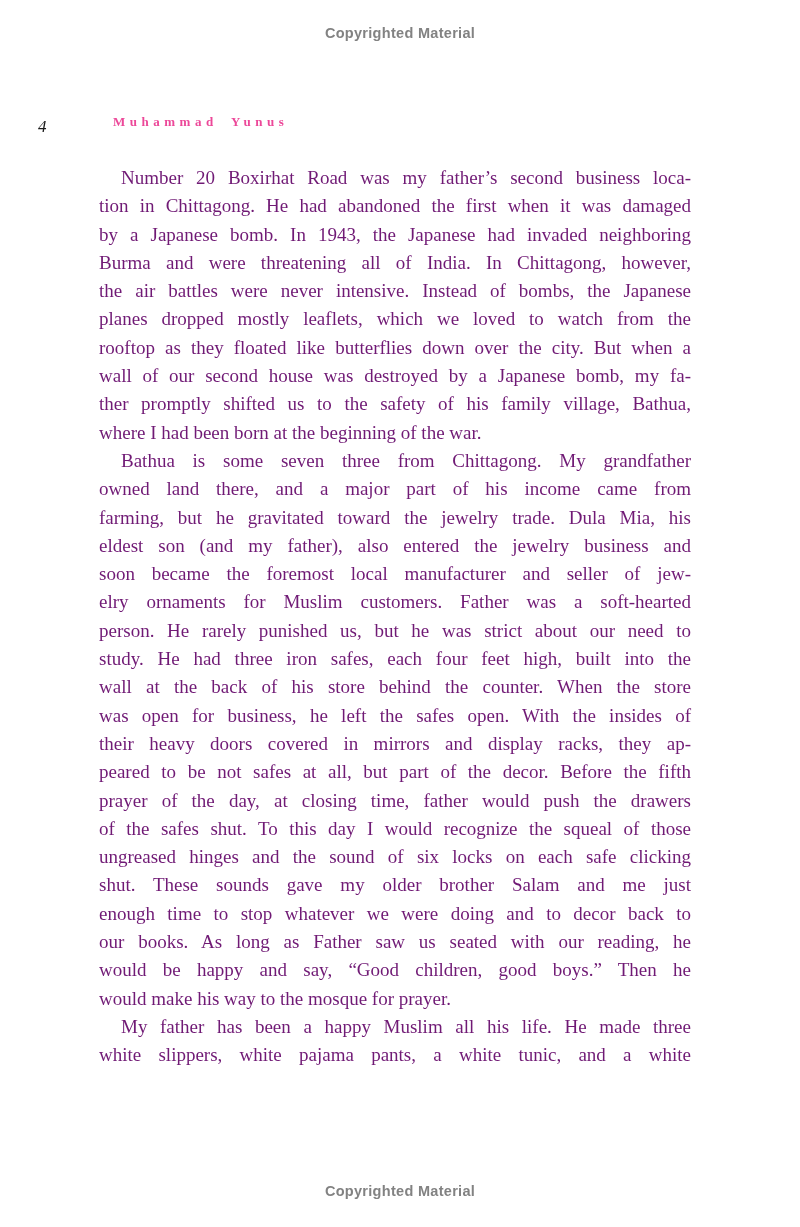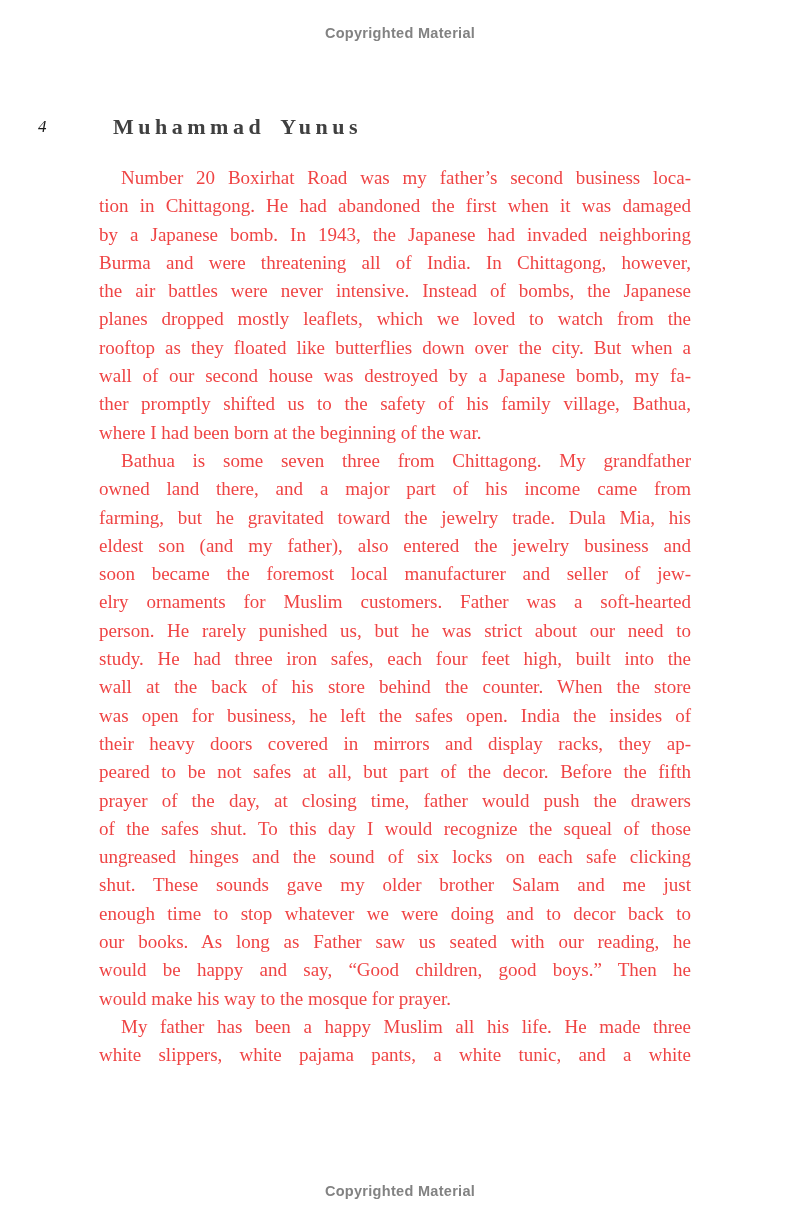--- a/index.html
+++ b/index.html
@@ -50,10 +50,10 @@
     left: 113px;
     top: 0;
     font-weight: 700;
-    font-size: 22px;
+    font-size: 13px;
     letter-spacing: 4.5px;
     word-spacing: 6px;
-    color: #404040;
+    color: #ec4899;
   }
 
   .body-text {

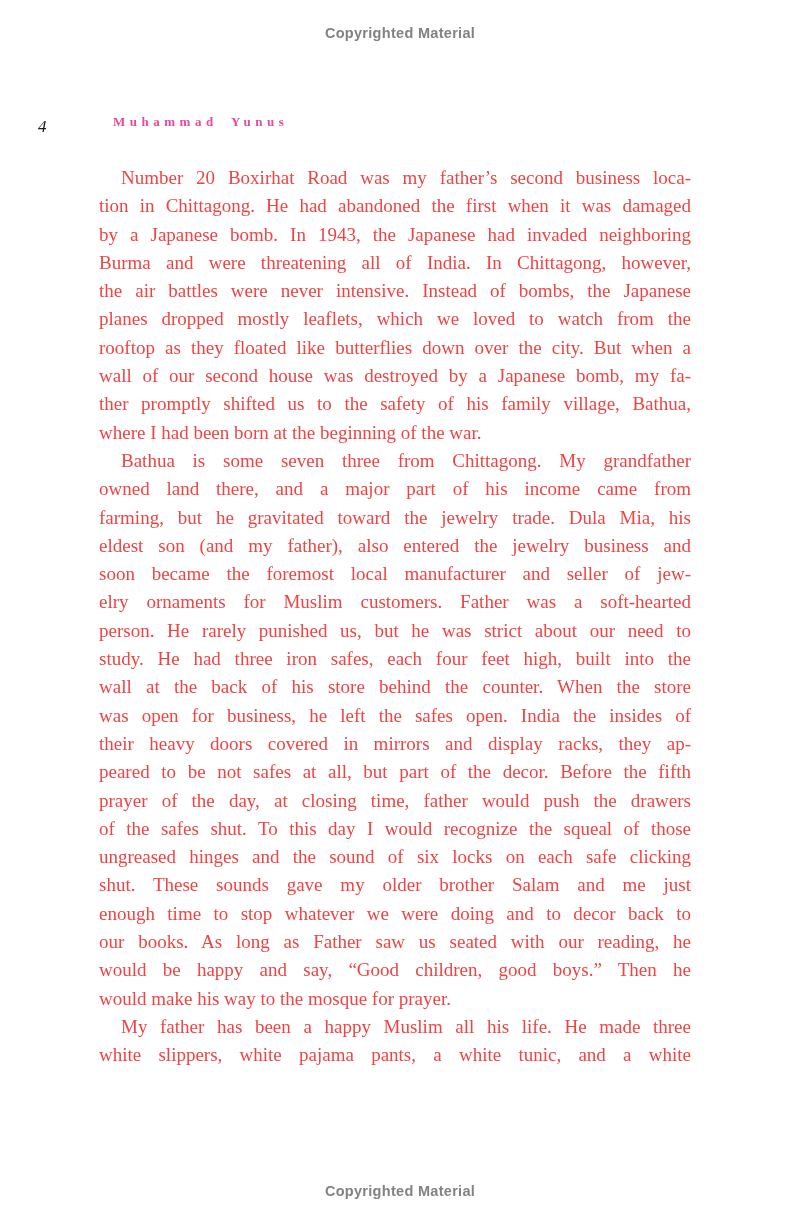--- a/index.html
+++ b/index.html
@@ -63,7 +63,7 @@
     width: 592px;
     font-size: 19px;
     line-height: 28.3px;
-    color: #ef4444;
+    color: #701a75;
   }
   .body-text .line {
     text-align: justify;

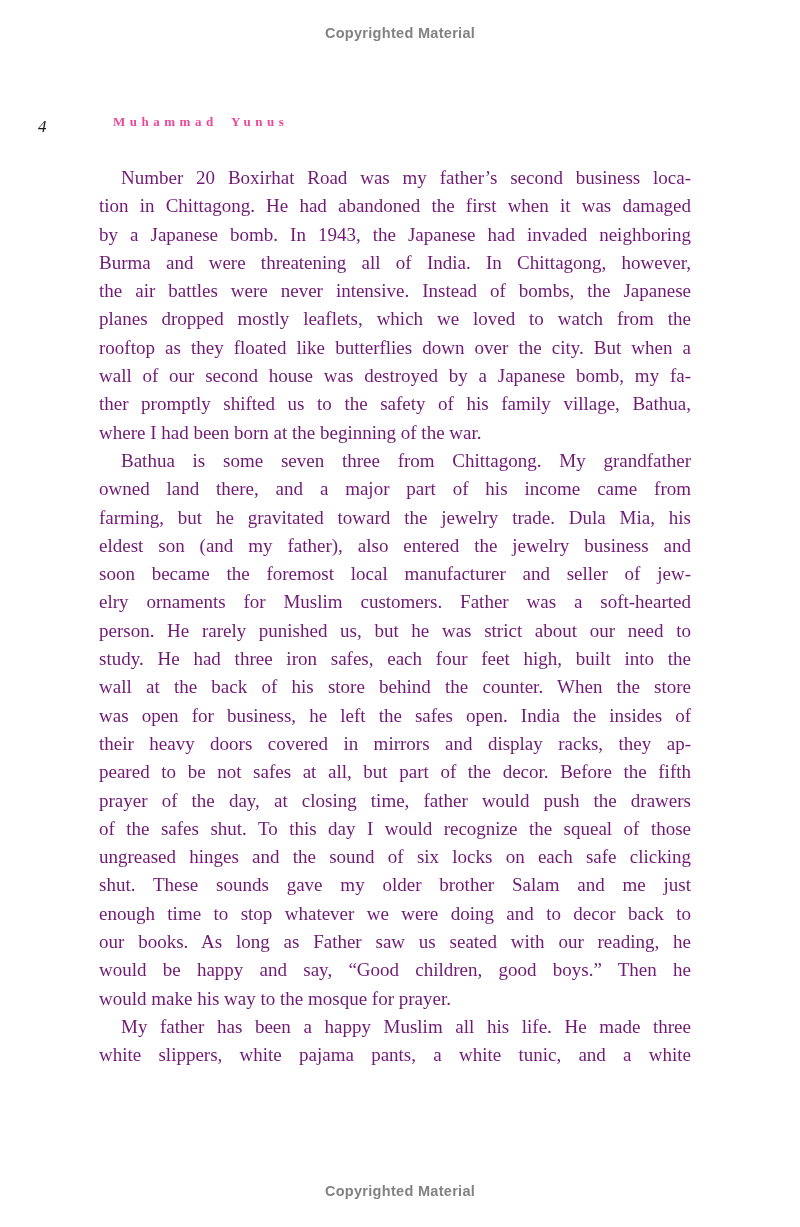--- a/index.html
+++ b/index.html
@@ -108,7 +108,7 @@
       <div class="line">person. He rarely punished us, but he was strict about our need to</div>
       <div class="line">study. He had three iron safes, each four feet high, built into the</div>
       <div class="line">wall at the back of his store behind the counter. When the store</div>
-      <div class="line">was open for business, he left the safes open. India the insides of</div>
+      <div class="line">was open for business, he left the safes open. With the insides of</div>
       <div class="line">their heavy doors covered in mirrors and display racks, they ap-</div>
       <div class="line">peared to be not safes at all, but part of the decor. Before the fifth</div>
       <div class="line">prayer of the day, at closing time, father would push the drawers</div>

